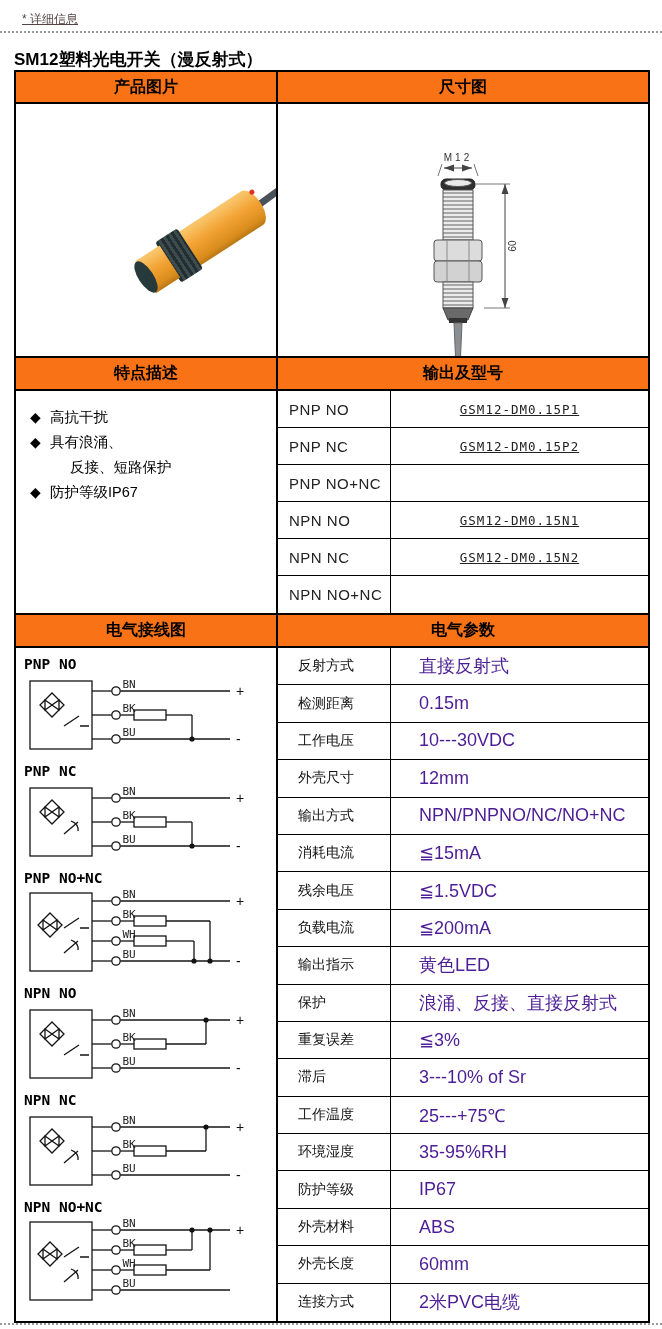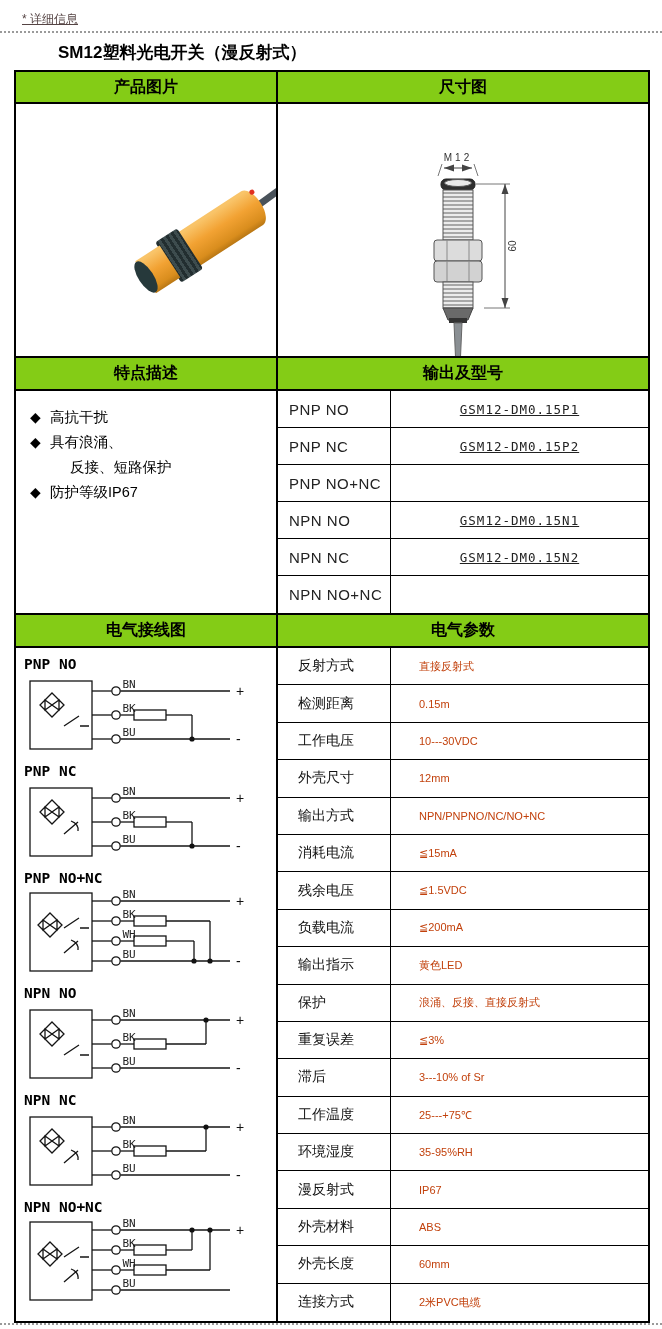--- a/index.html
+++ b/index.html
@@ -9,7 +9,7 @@
   .note{position:absolute;left:22px;top:11px;font-size:12px;color:#554444;text-decoration:underline;}
   .rule-top{position:absolute;left:0;right:0;top:31px;border-top:2px dotted #9a9a9a;}
   .rule-bottom{position:absolute;left:0;right:0;top:1323px;border-top:2px dotted #9a9a9a;}
-  .page-title{position:absolute;left:14px;top:41px;font-size:17px;font-weight:bold;color:#000;margin-left:44px;}
+  .page-title{position:absolute;left:14px;top:48px;font-size:17px;font-weight:bold;color:#000;}
 
   .main-table{position:absolute;left:14px;top:70px;width:634px;height:1251px;
               display:grid;grid-template-columns:262px 1fr;

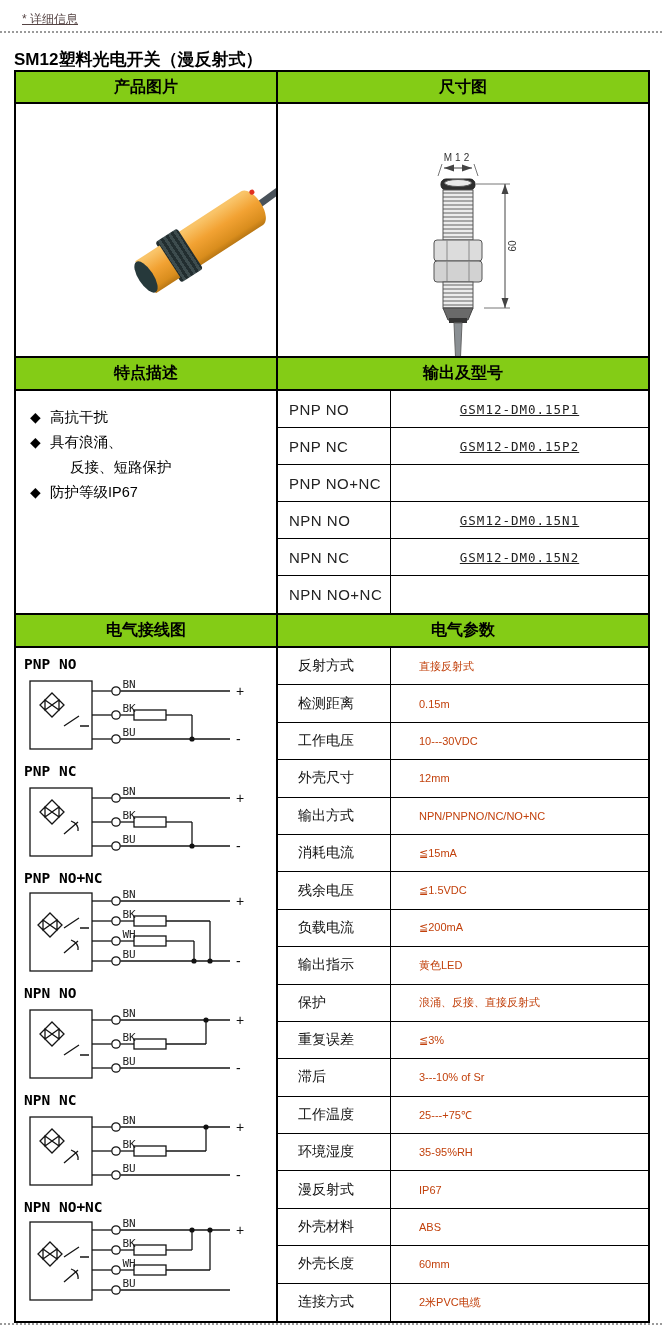--- a/index.html
+++ b/index.html
@@ -16,7 +16,7 @@
               grid-template-rows:32px 254px 33px 224px 33px 1fr;
               border:1px solid #000;background:#fff;}
   .cell{border:1px solid #000;box-sizing:border-box;position:relative;overflow:hidden;}
-  .hdr{background:#84cc16;display:flex;align-items:center;justify-content:center;
+  .hdr{background:#f97316;display:flex;align-items:center;justify-content:center;
        font-size:16px;font-weight:bold;color:#000;}
 
   

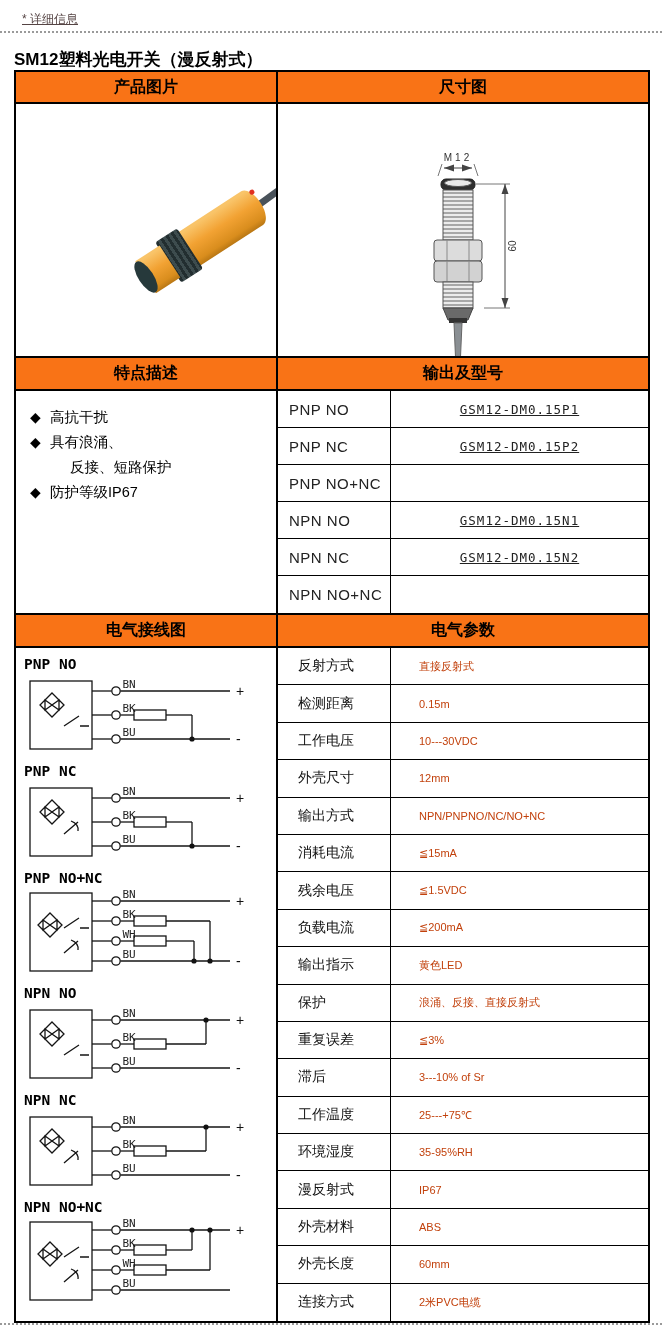--- a/index.html
+++ b/index.html
@@ -49,7 +49,7 @@
   .o-type{font-size:15px;letter-spacing:.5px;color:#222;}
   .o-model{justify-content:center;font-family:"DejaVu Sans Mono",monospace;font-size:12.5px;letter-spacing:1px;color:#222;text-decoration:underline;}
   .p-name{font-size:14px;color:#111;margin-left:9px;}
-  .p-value{padding-left:28px;font-size:11px;color:#c2410c;}
+  .p-value{padding-left:28px;font-size:18px;color:#4c1d95;}
 
   
   .wiring{padding:8px 0 0 8px;}

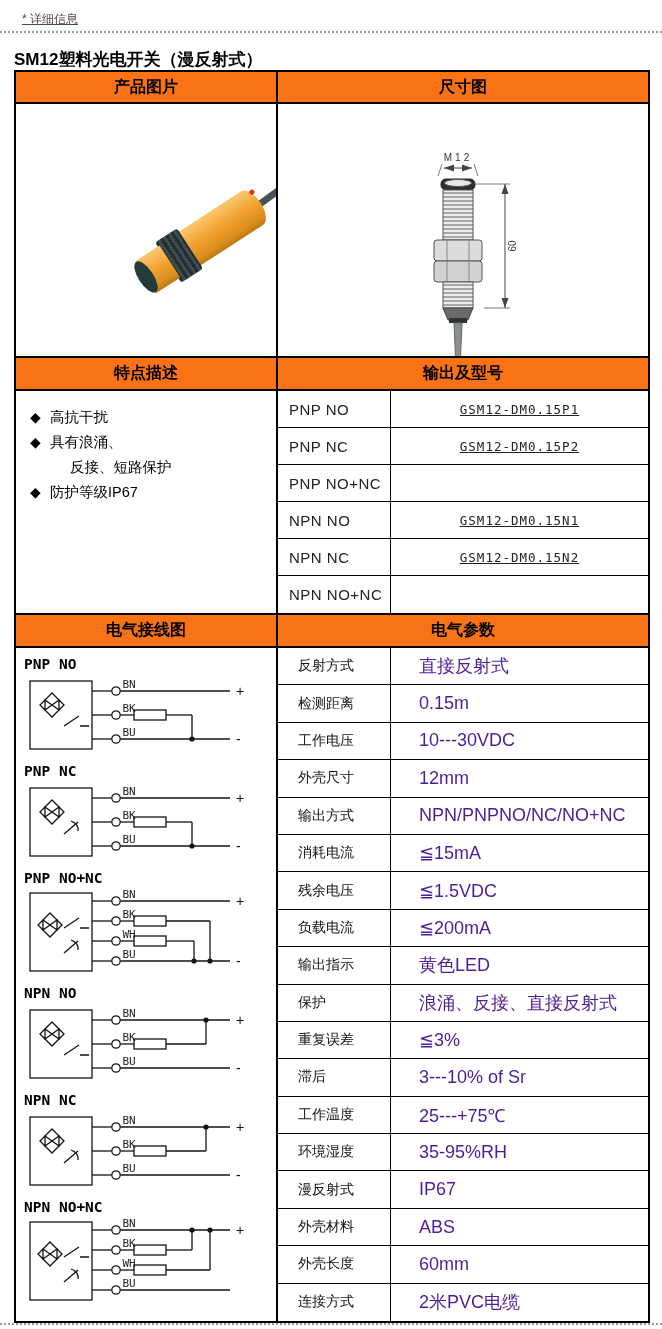--- a/index.html
+++ b/index.html
@@ -407,7 +407,7 @@
     <div class="s-right p-value">35-95%RH</div>
   </div>
           <div class="s-row">
-    <div class="s-left p-name">漫反射式</div>
+    <div class="s-left p-name">防护等级</div>
     <div class="s-right p-value">IP67</div>
   </div>
           <div class="s-row">

